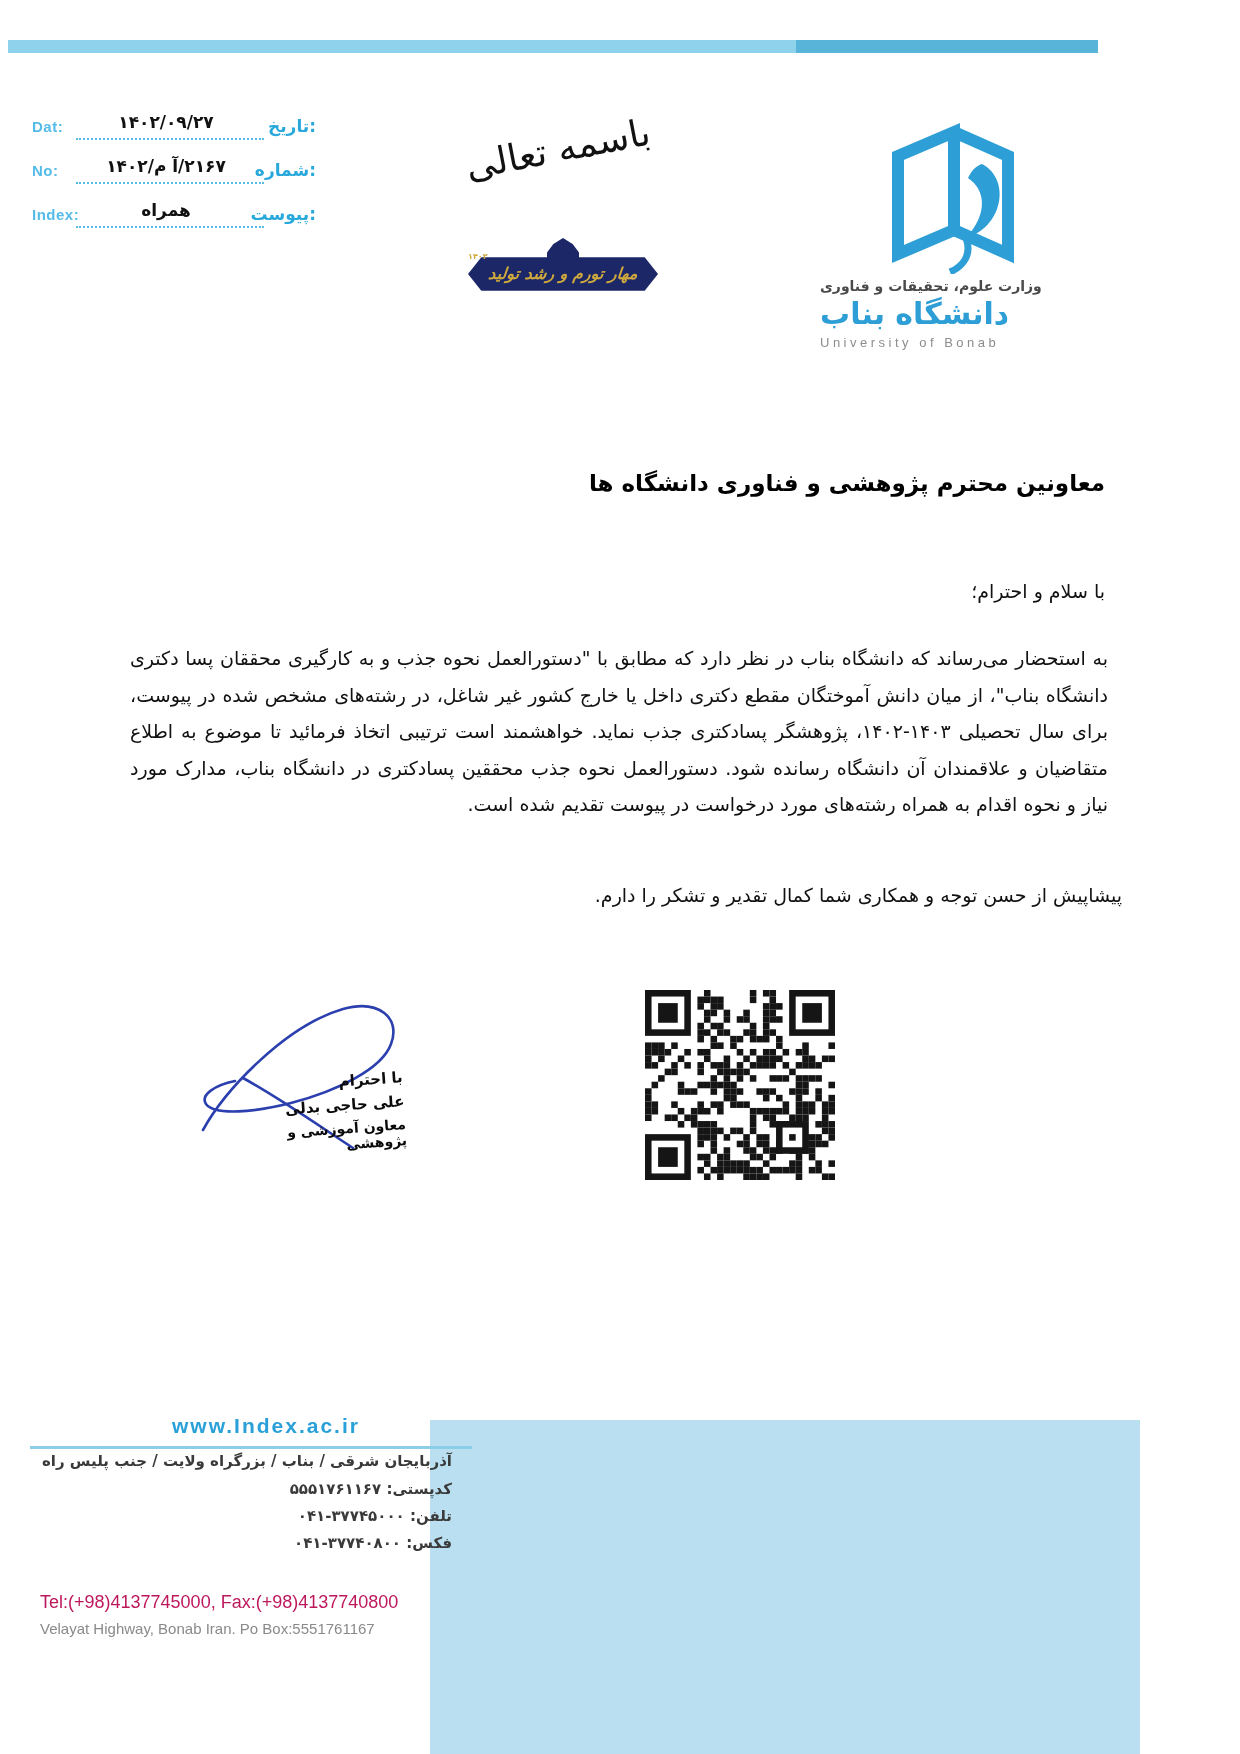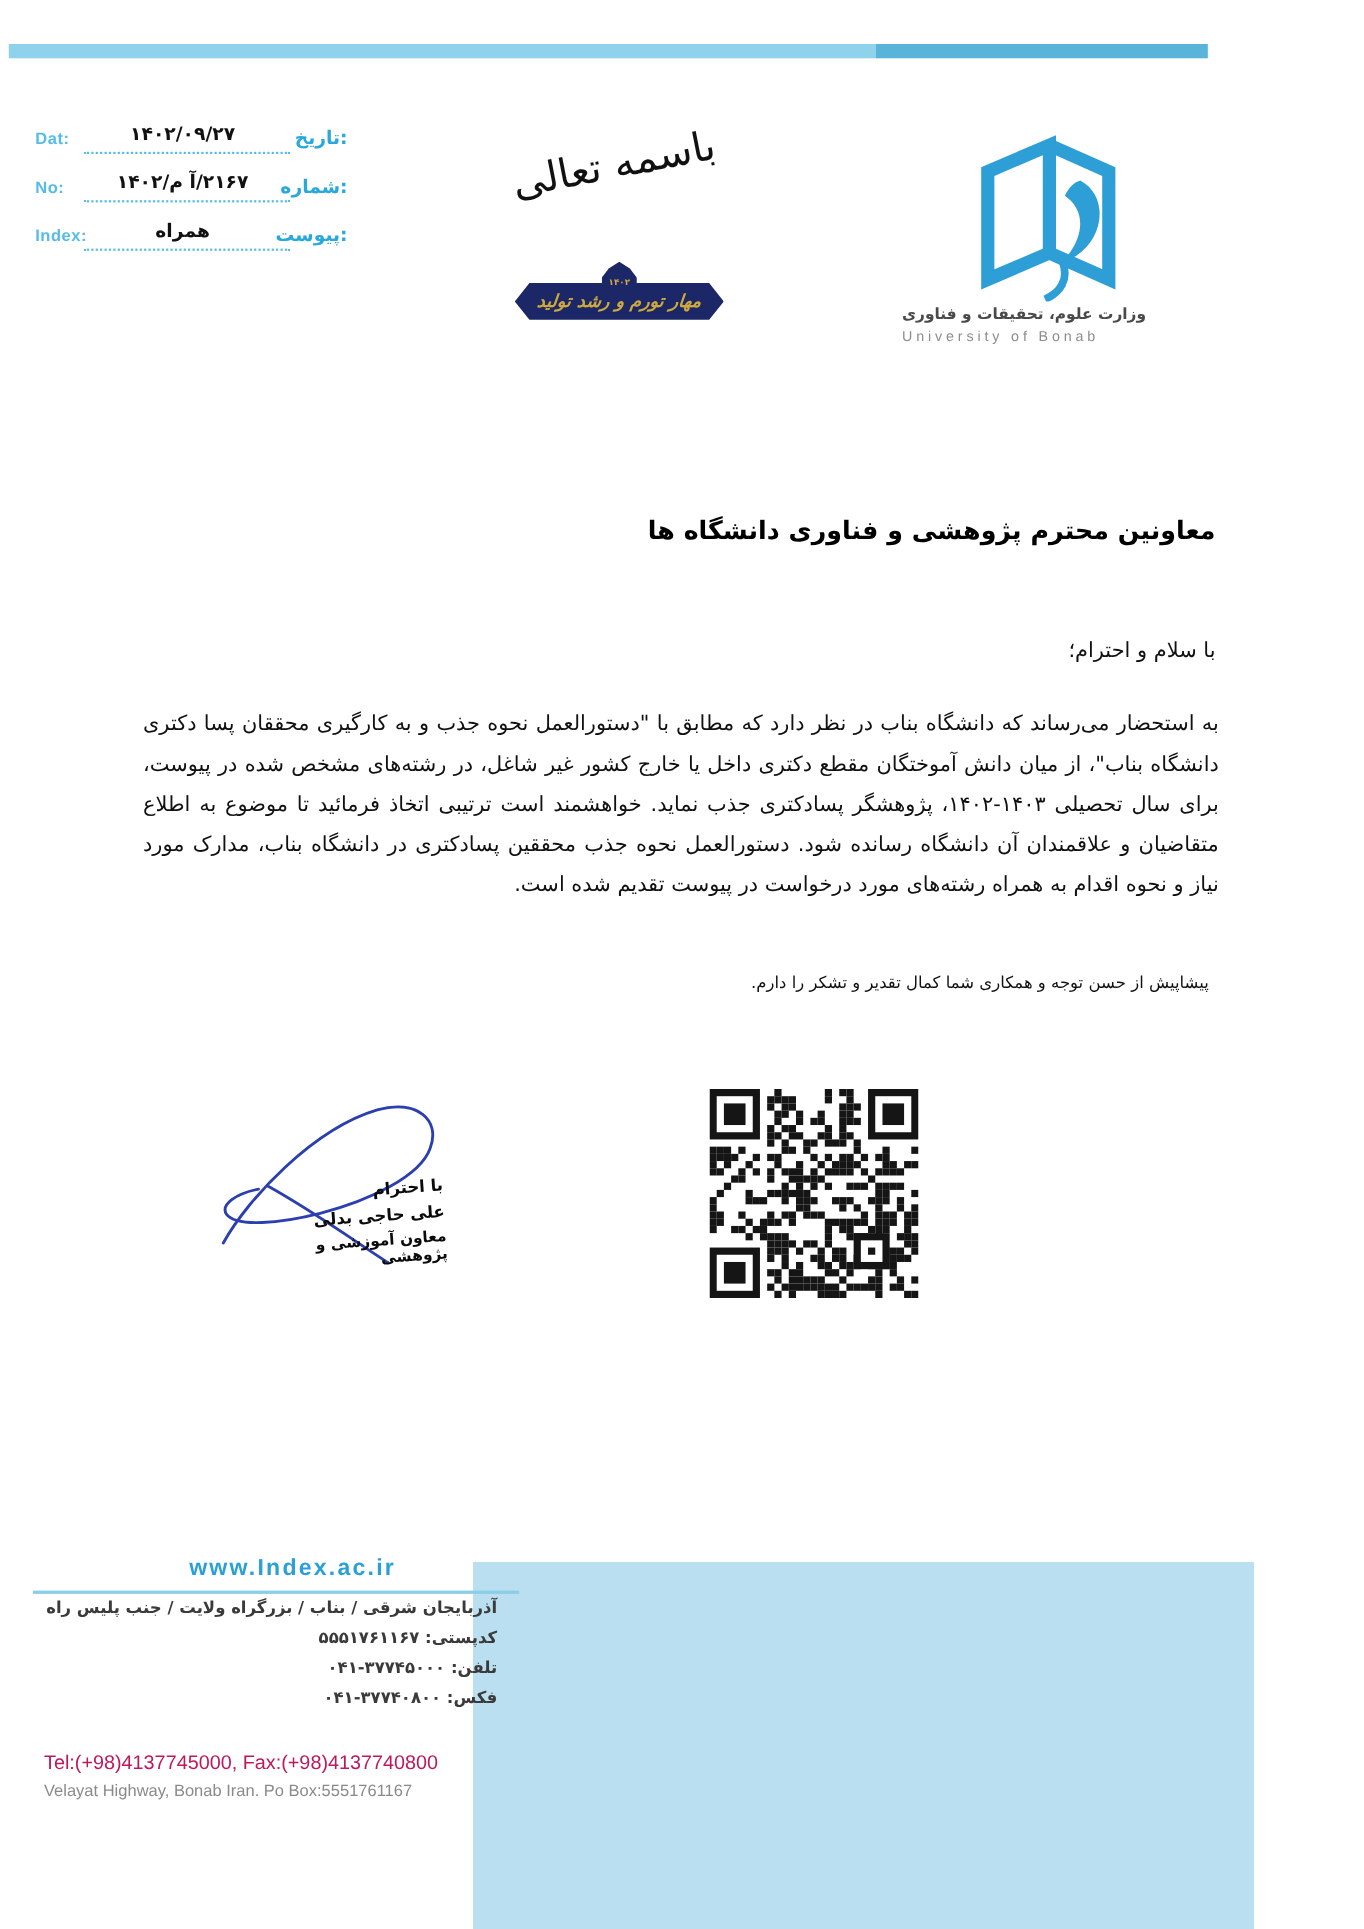--- a/index.html
+++ b/index.html
@@ -30,7 +30,7 @@
     clip-path:polygon(0 50%,7% 12%,93% 12%,100% 50%,93% 88%,7% 88%);}
   .banner .knob{position:absolute;left:79px;top:-6px;width:32px;height:24px;background:#1b2766;
     clip-path:polygon(50% 0,80% 25%,100% 60%,100% 100%,0 100%,0 60%,20% 25%);}
-  .banner .year{position:absolute;left:0;top:8px;width:190px;text-align:center;color:#cfa93d;font-size:8px;font-weight:bold;}
+  .banner .year{position:absolute;left:0;top:8px;width:190px;color:#cfa93d;font-size:8px;font-weight:bold;}
   .banner .slogan{position:absolute;left:0;top:20px;width:190px;text-align:center;color:#cfa93d;
     font-size:16px;font-weight:bold;font-style:italic;transform:skewX(-6deg);}
 

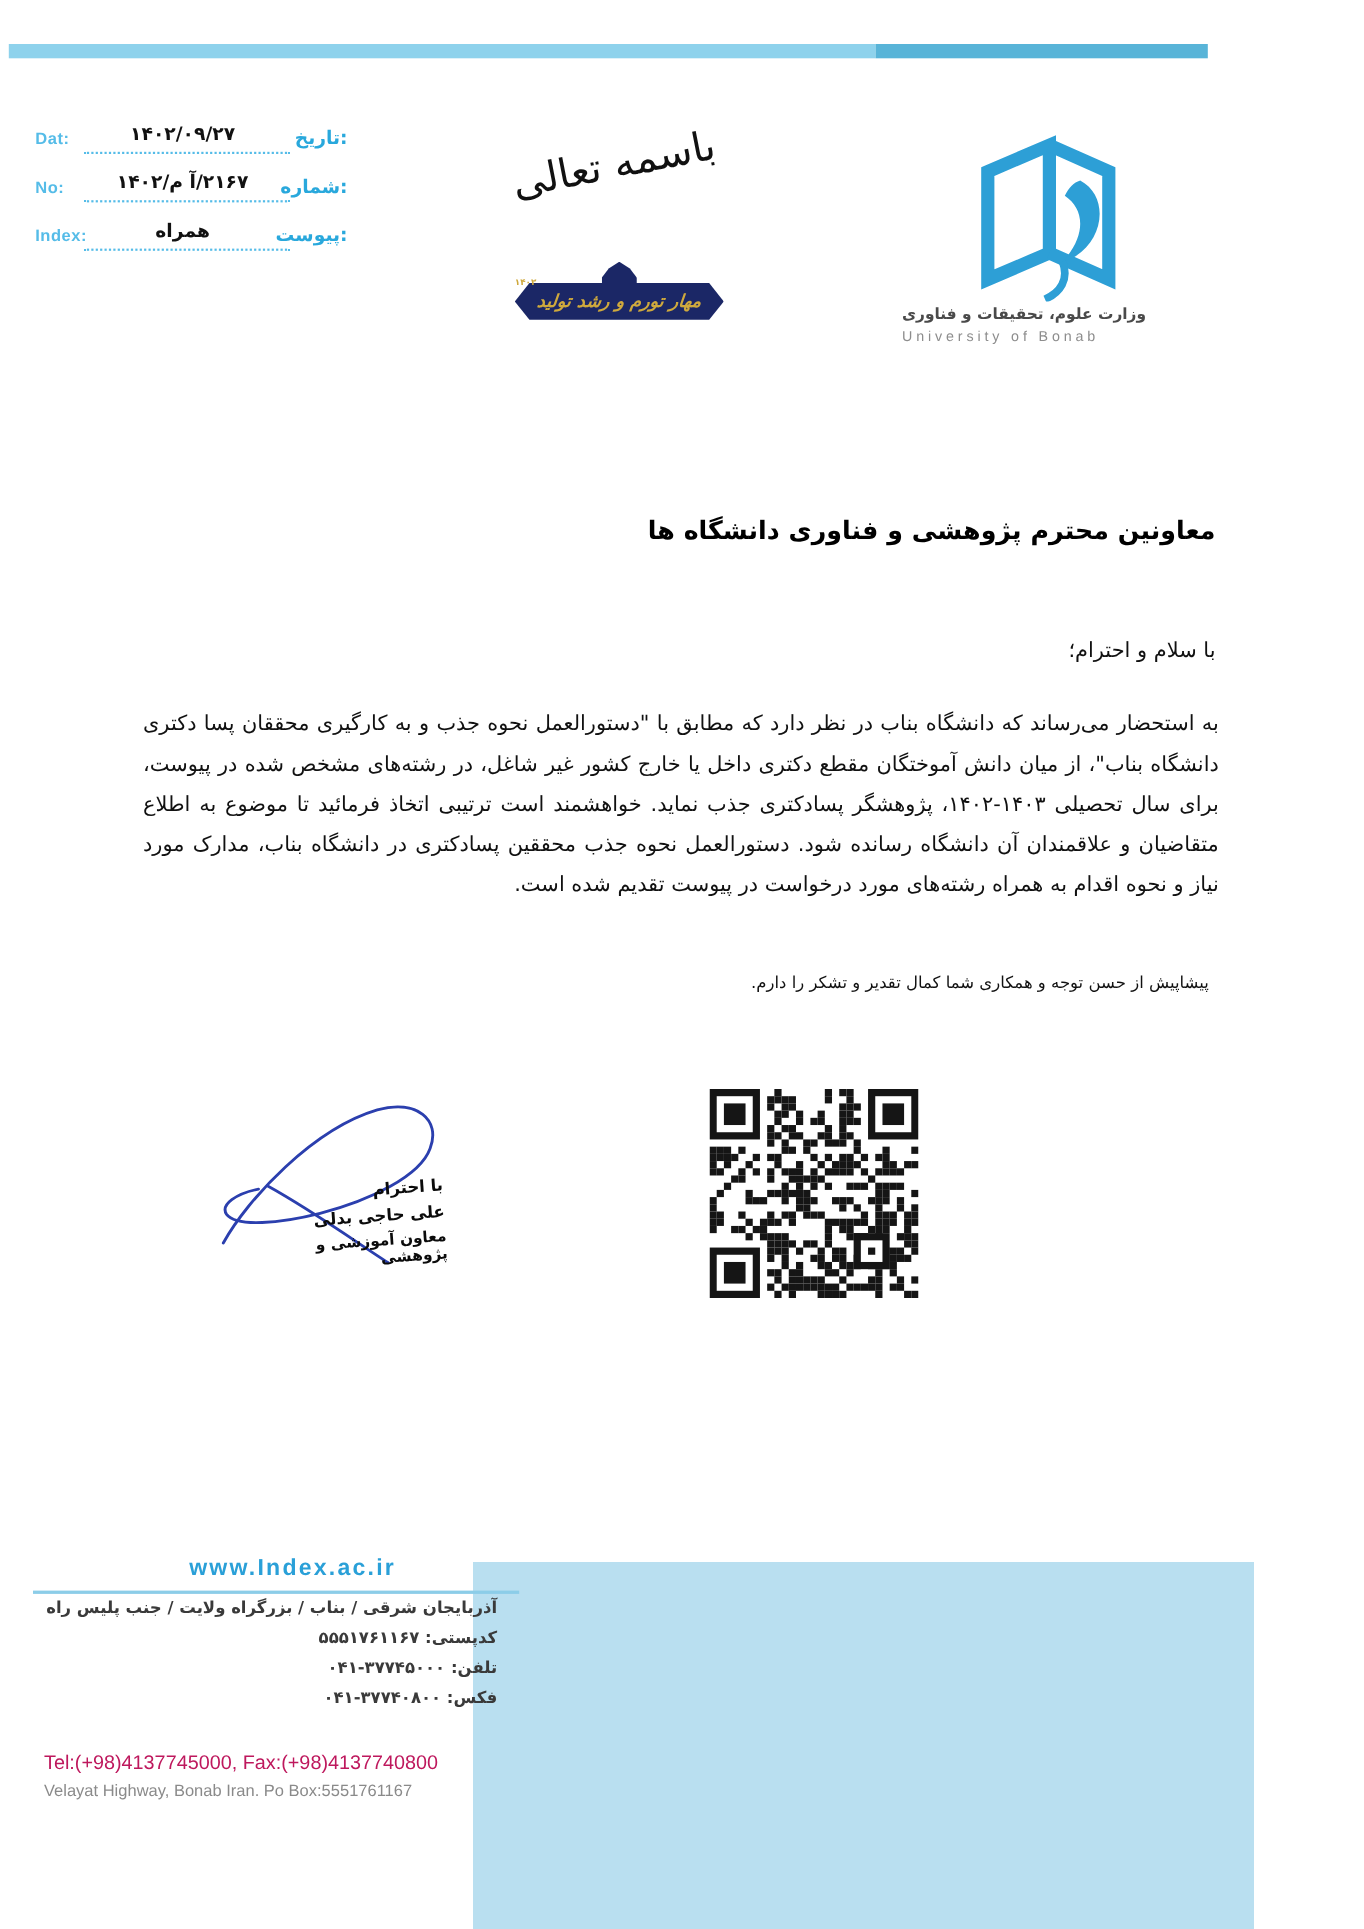--- a/index.html
+++ b/index.html
@@ -117,6 +117,7 @@
       <path d="M96,126 C102,142 94,154 80,160" fill="none" stroke="#2d9fd6" stroke-width="7"></path>
     </svg>
     <div class="ministry">وزارت علوم، تحقیقات و فناوری</div>
+    <div class="univ-fa">دانشگاه بناب</div>
     <div class="univ-en en">University of Bonab</div>
   </div>
 

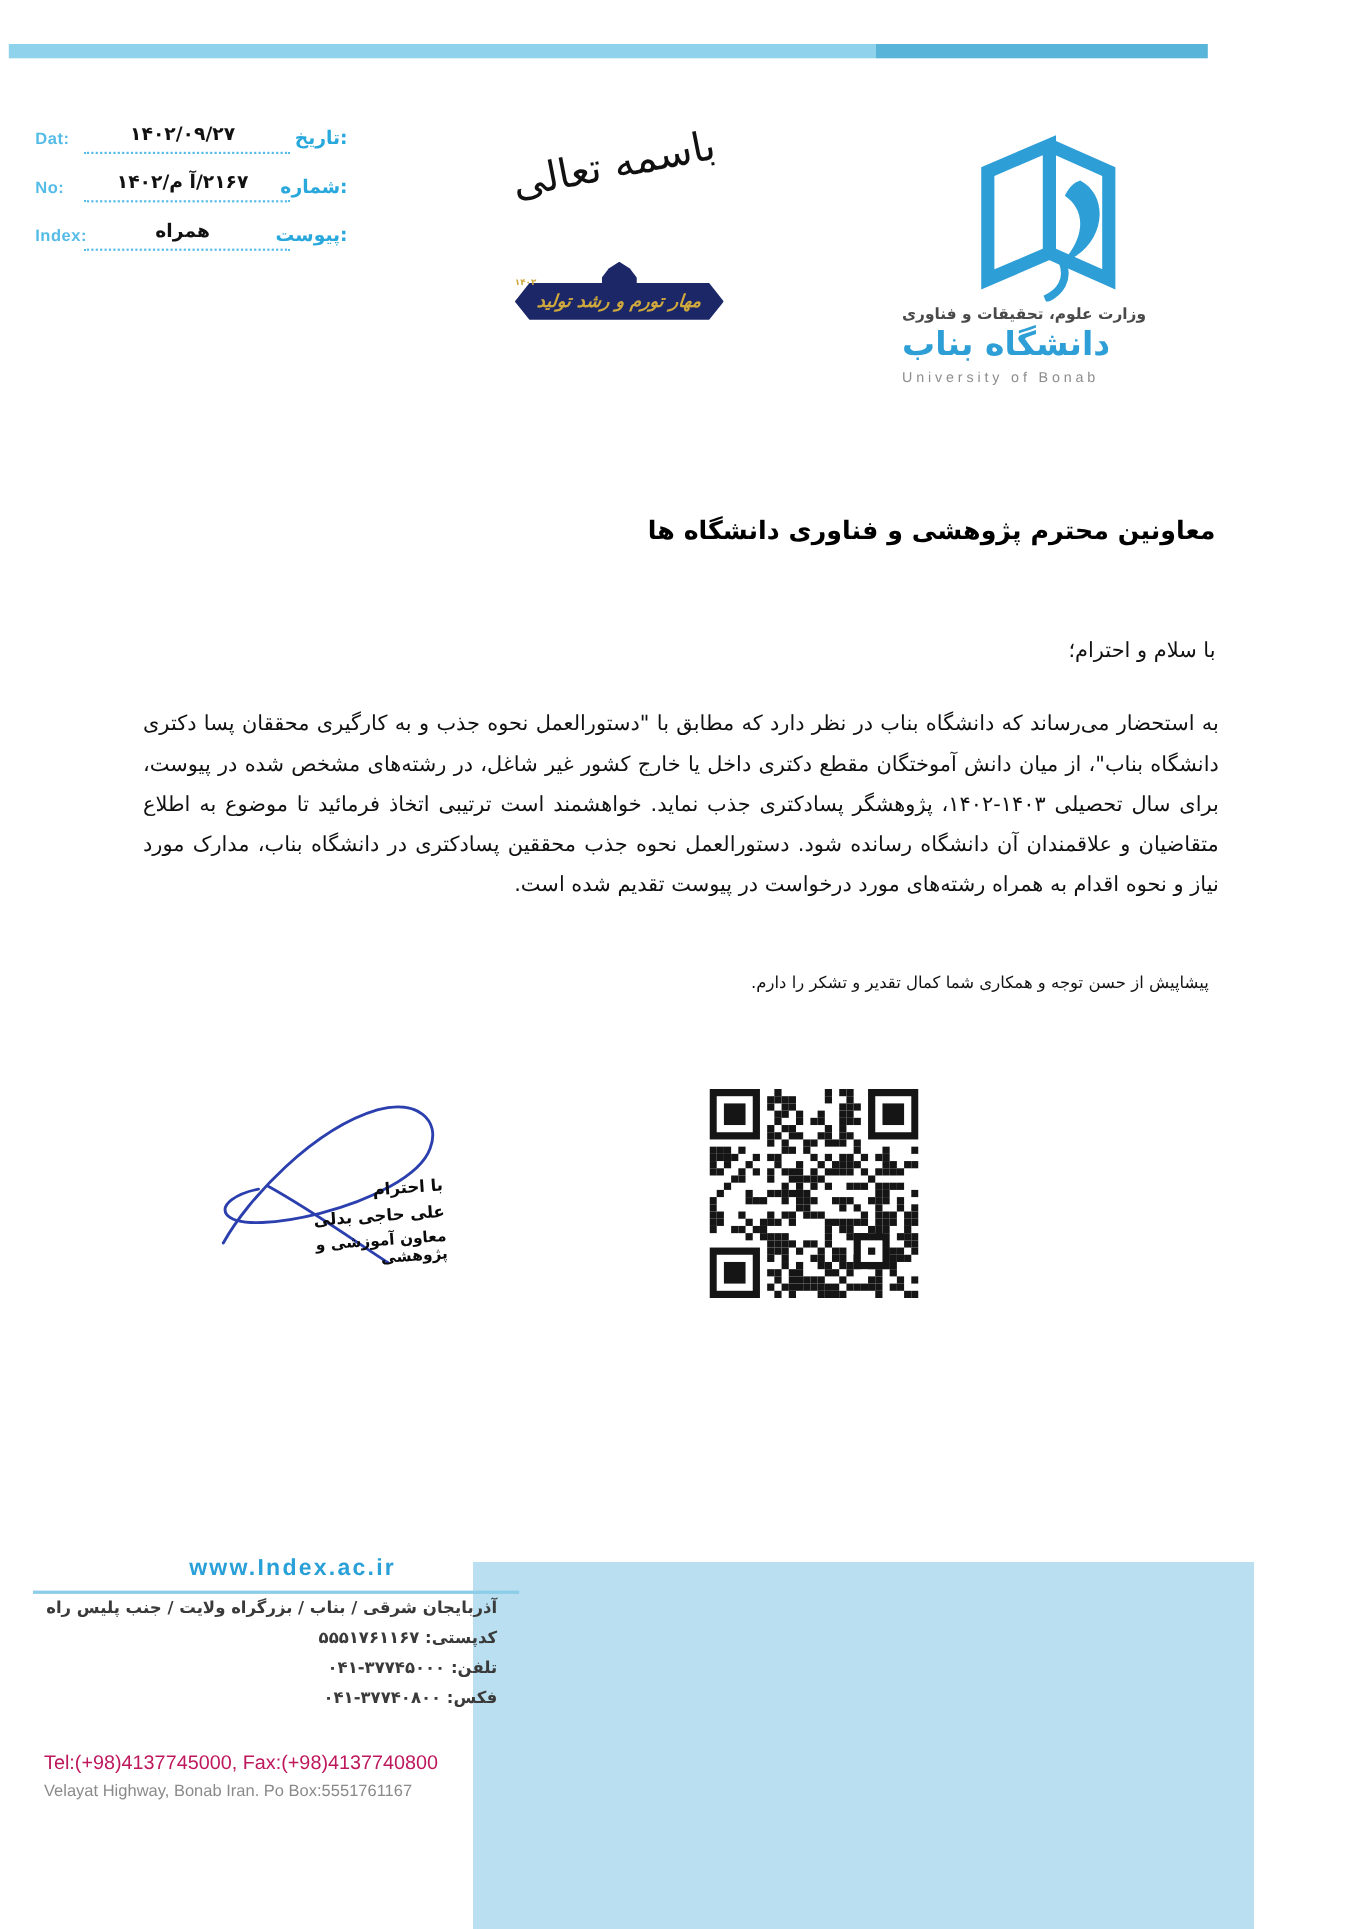--- a/index.html
+++ b/index.html
@@ -47,7 +47,7 @@
   .salutation{position:absolute;right:135px;top:548px;direction:rtl;font-size:19px;color:#111;}
   .body-text{position:absolute;left:130px;top:608px;width:978px;direction:rtl;
     font-size:19px;line-height:36.5px;color:#111;text-align:justify;text-align-last:right;}
-  .closing{position:absolute;right:141px;top:852px;direction:rtl;font-size:15px;color:#111;}
+  .closing{position:absolute;right:118px;top:852px;direction:rtl;font-size:19px;color:#111;}
 
   
   .sig-svg{position:absolute;left:185px;top:950px;}

